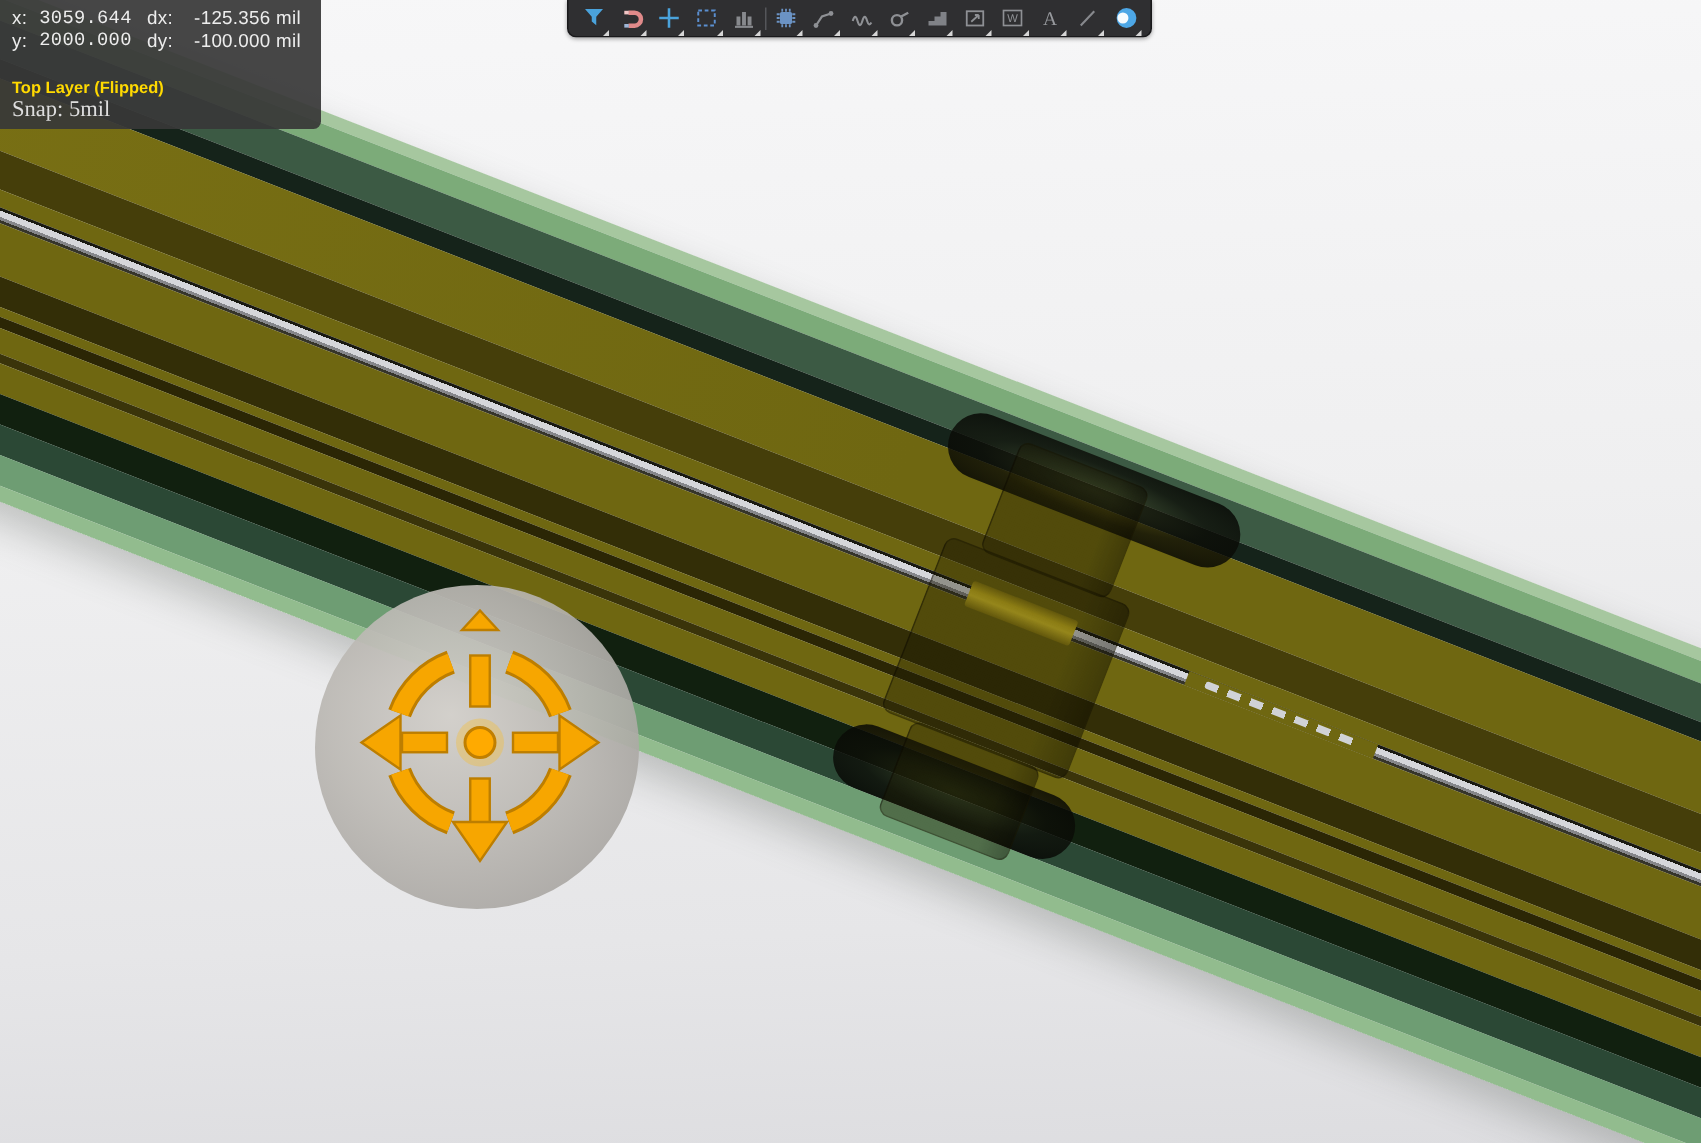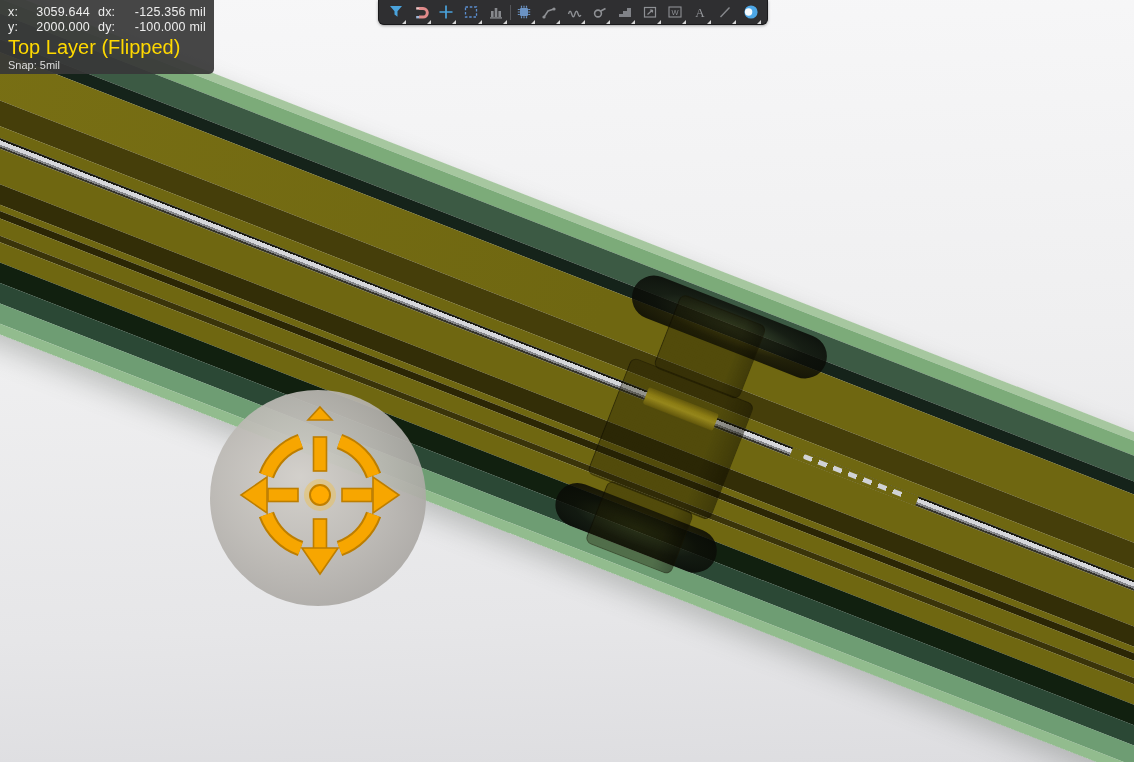--- a/index.html
+++ b/index.html
@@ -59,7 +59,7 @@
     color:#ededed;padding:5px 8px 3px 8px;border-radius:0 0 5px 0;line-height:1.15;}
   .hudrow{display:flex;font-size:12.5px;letter-spacing:.2px;margin-bottom:1px;}
   .hudrow .lab{width:16px;}
-  .hudrow .val{width:66px;text-align:right;margin-right:8px;}
+  .hudrow .val{width:66px;text-align:center;margin-right:8px;font-family:Liberation Mono, monospace;}
   .hudrow .lab2{width:26px;}
   .hudrow .val2{flex:1;text-align:right;}
   #hud-layer{color:var(--hud-yellow);font-weight:normal;font-size:20px;margin-top:1px;}

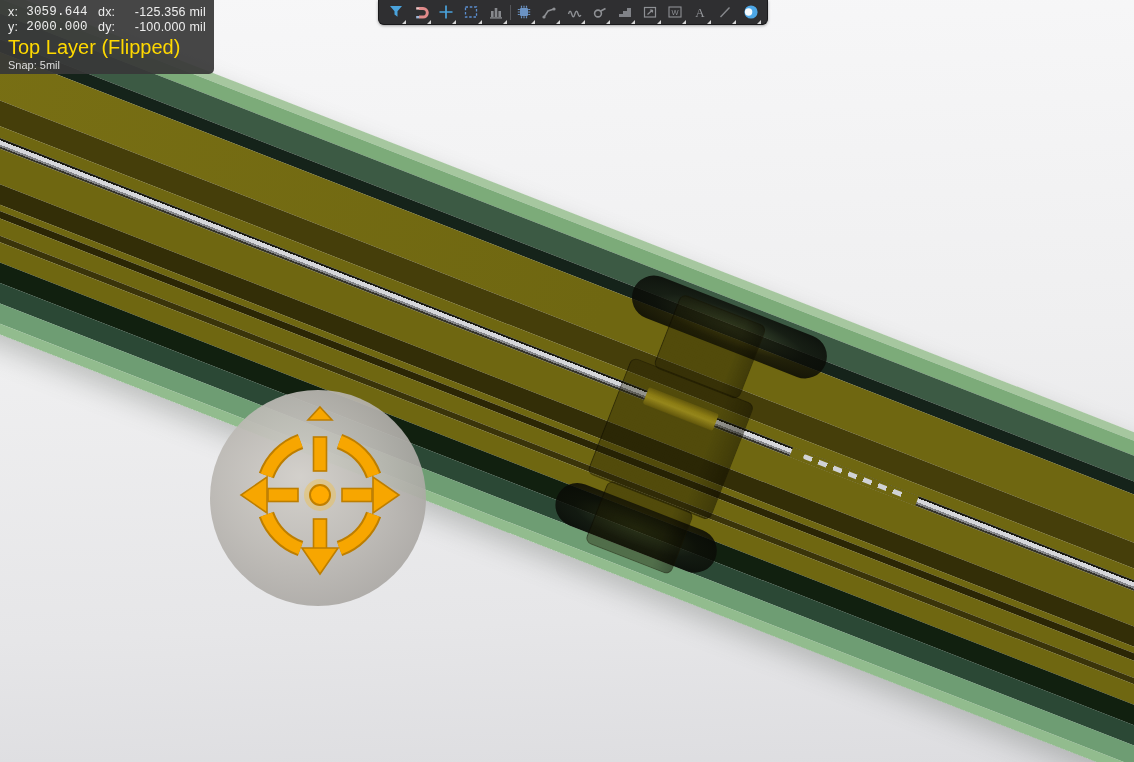--- a/index.html
+++ b/index.html
@@ -61,7 +61,7 @@
   .hudrow .lab{width:16px;}
   .hudrow .val{width:66px;text-align:center;margin-right:8px;font-family:Liberation Mono, monospace;}
   .hudrow .lab2{width:26px;}
-  .hudrow .val2{flex:1;text-align:right;}
+  .hudrow .val2{flex:1;text-align:center;}
   #hud-layer{color:var(--hud-yellow);font-weight:normal;font-size:20px;margin-top:1px;}
   #hud-snap{font-size:11px;color:#dedede;margin-top:0px;}
 

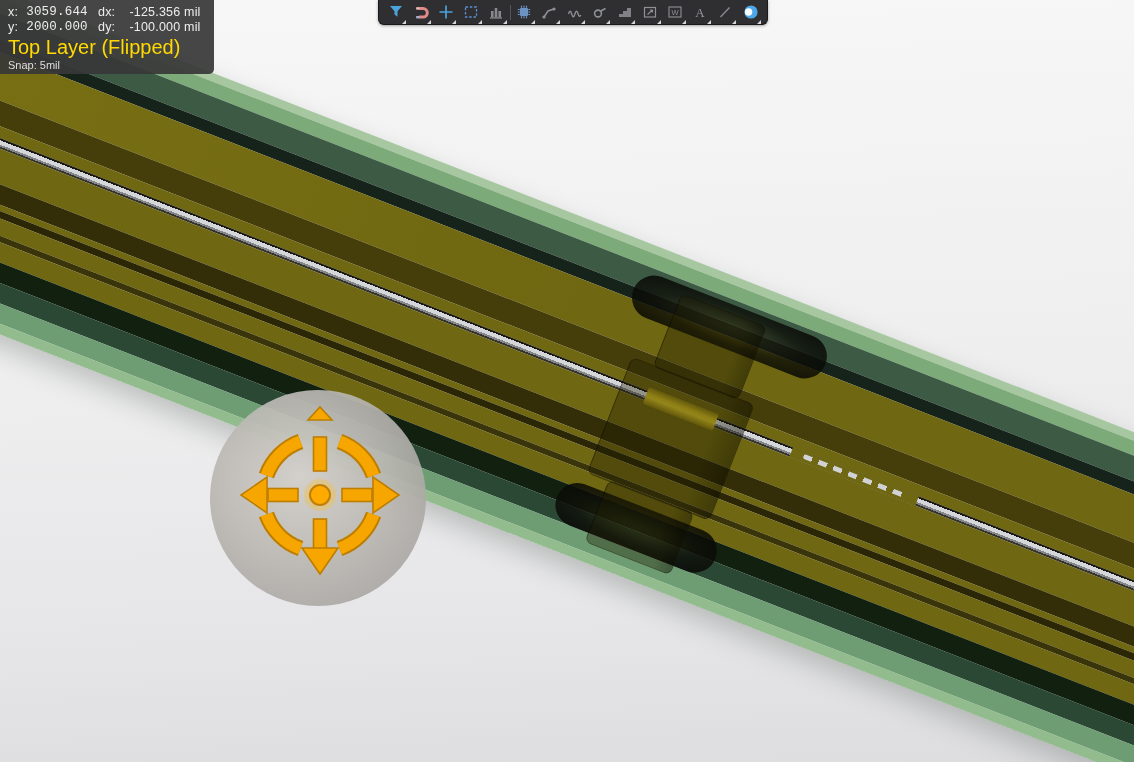--- a/index.html
+++ b/index.html
@@ -62,7 +62,7 @@
   .hudrow .val{width:66px;text-align:center;margin-right:8px;font-family:Liberation Mono, monospace;}
   .hudrow .lab2{width:26px;}
   .hudrow .val2{flex:1;text-align:center;}
-  #hud-layer{color:var(--hud-yellow);font-weight:normal;font-size:20px;margin-top:1px;}
+  #hud-layer{color:var(--hud-yellow);font-weight:bold;font-size:11px;margin-top:18px;}
   #hud-snap{font-size:11px;color:#dedede;margin-top:0px;}
 
   

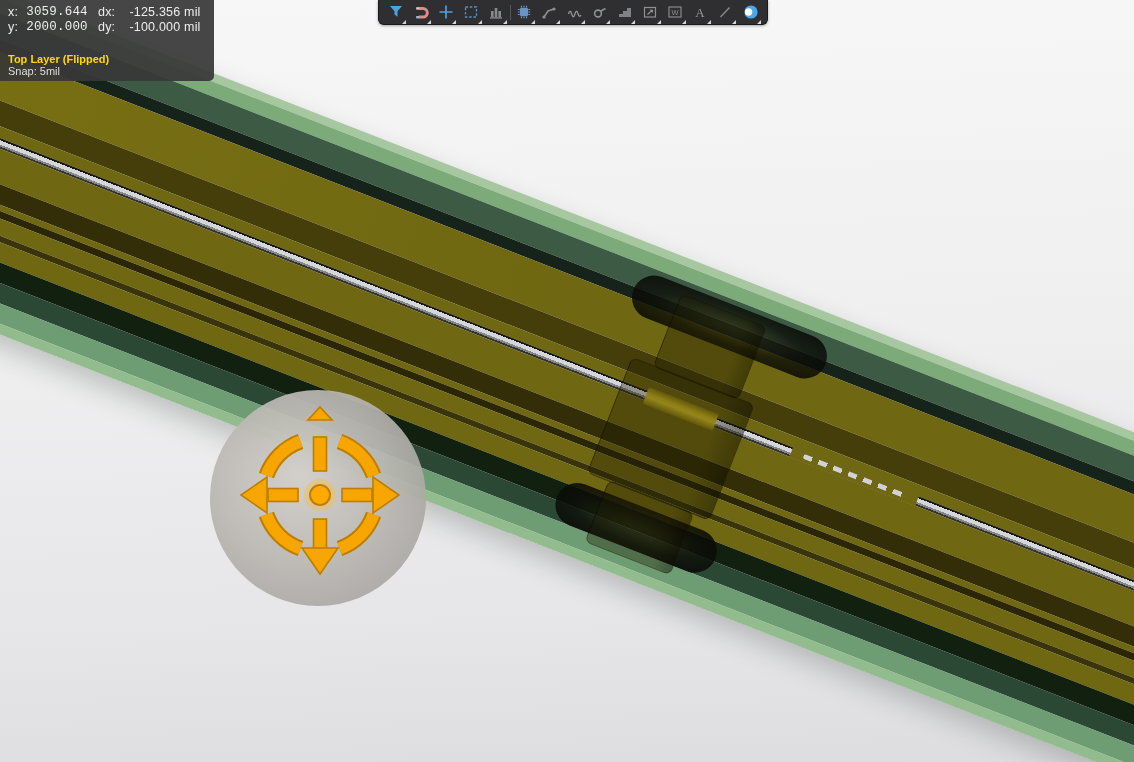--- a/index.html
+++ b/index.html
@@ -63,7 +63,7 @@
   .hudrow .lab2{width:26px;}
   .hudrow .val2{flex:1;text-align:center;}
   #hud-layer{color:var(--hud-yellow);font-weight:bold;font-size:11px;margin-top:18px;}
-  #hud-snap{font-size:11px;color:#dedede;margin-top:0px;}
+  #hud-snap{font-size:15px;color:#dedede;margin-top:0px;font-family:Liberation Serif, serif;}
 
   
   #toolbar{position:absolute;left:378px;top:0;width:390px;height:25px;background:#2f2f31;

